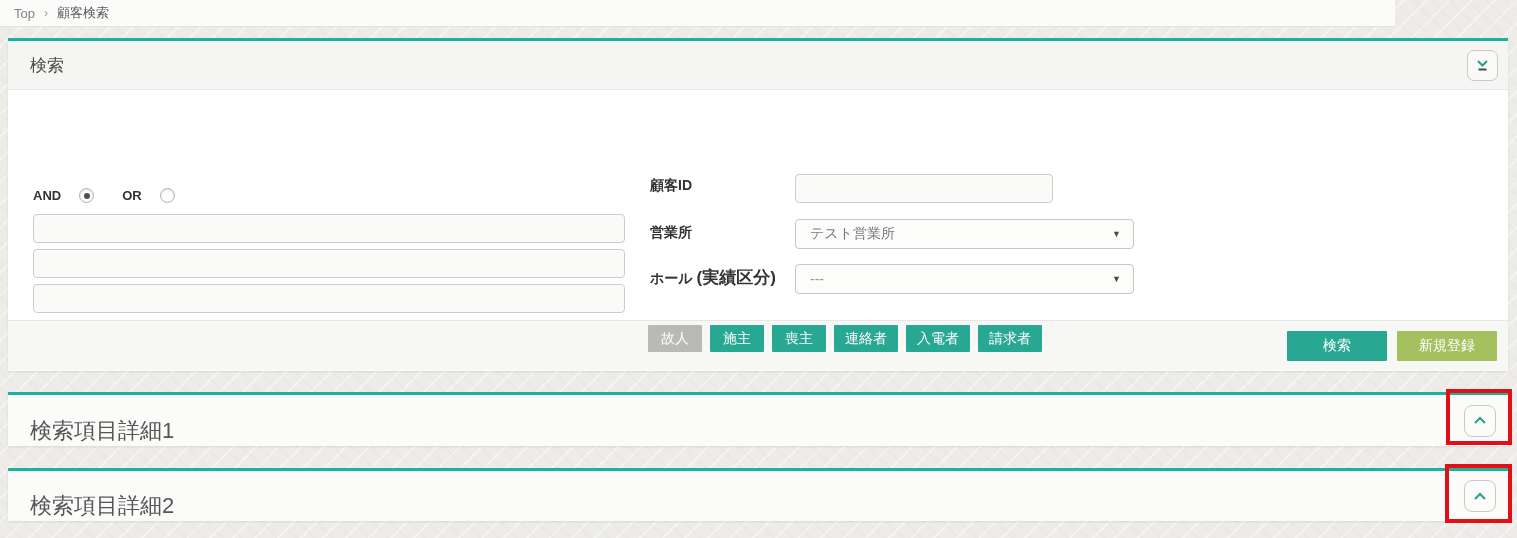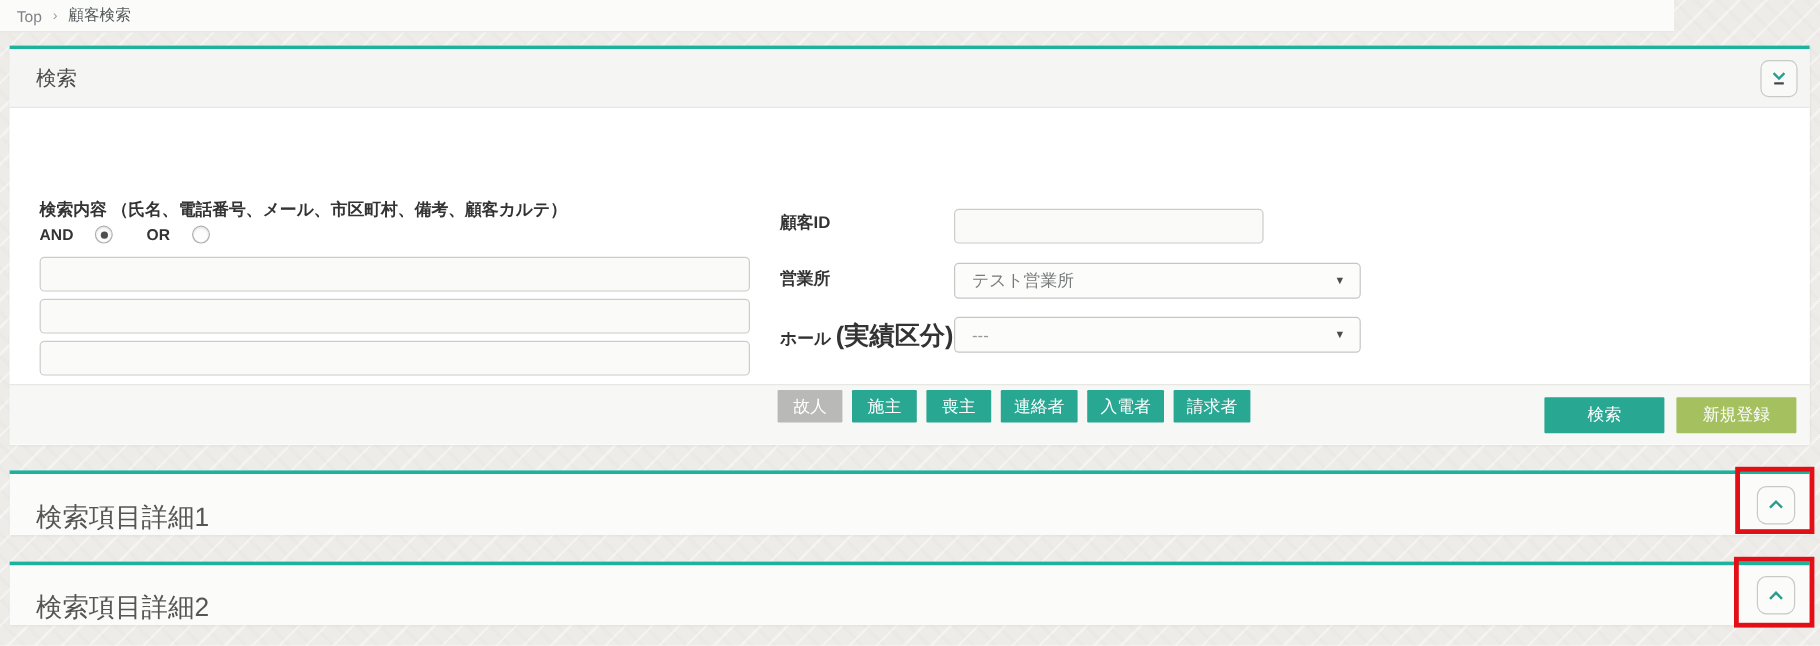--- a/index.html
+++ b/index.html
@@ -144,7 +144,6 @@
 
   <div class="panel-body">
 
-    <div class="kw-label">検索内容 （氏名、電話番号、メール、市区町村、備考、顧客カルテ）</div>
     <div class="andor">
       <span>AND</span>
       <span class="radio checked"></span>

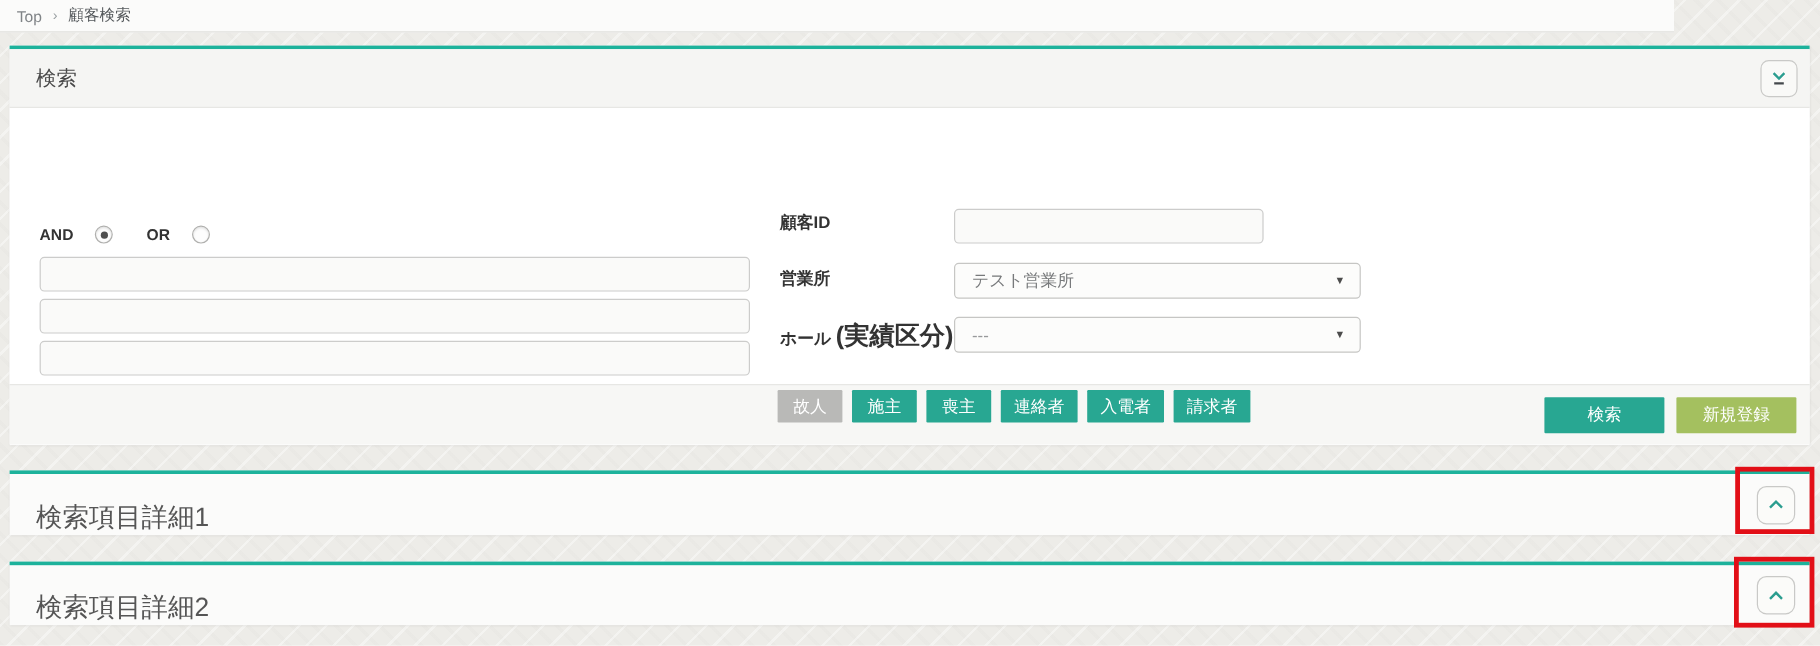--- a/index.html
+++ b/index.html
@@ -71,7 +71,7 @@
 
   
   .fld-label { position:absolute; left:642px; font-size:14px; font-weight:bold; color:#333; }
-  .fld-label .big { font-size:21px; }
+  .fld-label .big { font-size:17px; }
   .cid-input {
     position:absolute; left:787px; top:84px; width:258px; height:29px;
     border:1px solid #cccccb; border-radius:4px; background:#fafaf9;

